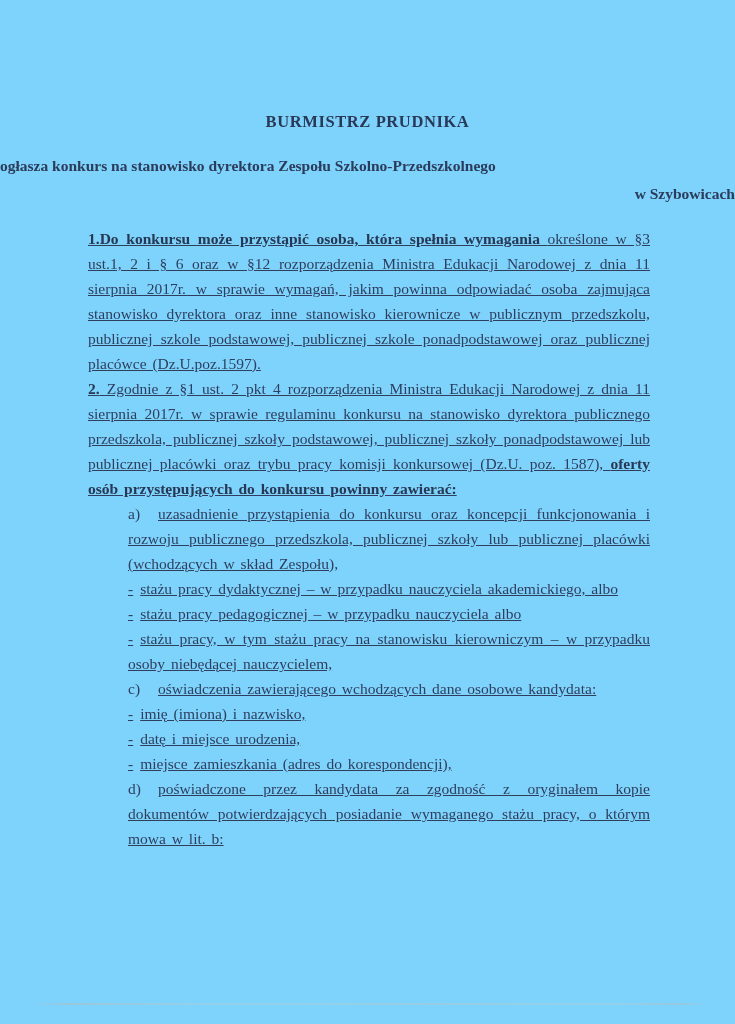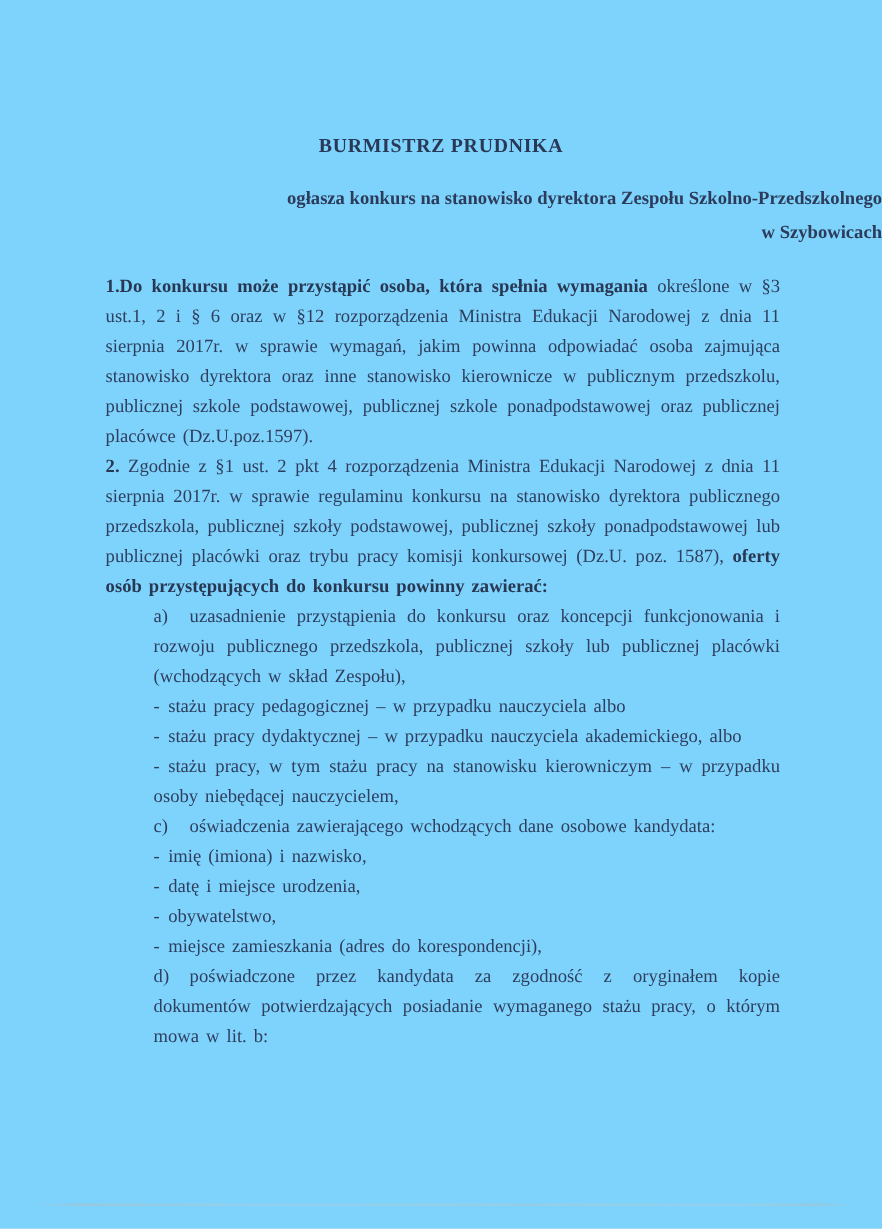--- a/index.html
+++ b/index.html
@@ -33,7 +33,7 @@
     top: 157px;
     left: 0;
     width: 100%;
-    text-align: right;
+    text-align: left;
     font-size: 15.5px;
     font-weight: bold;
     color: #2c3b5a;

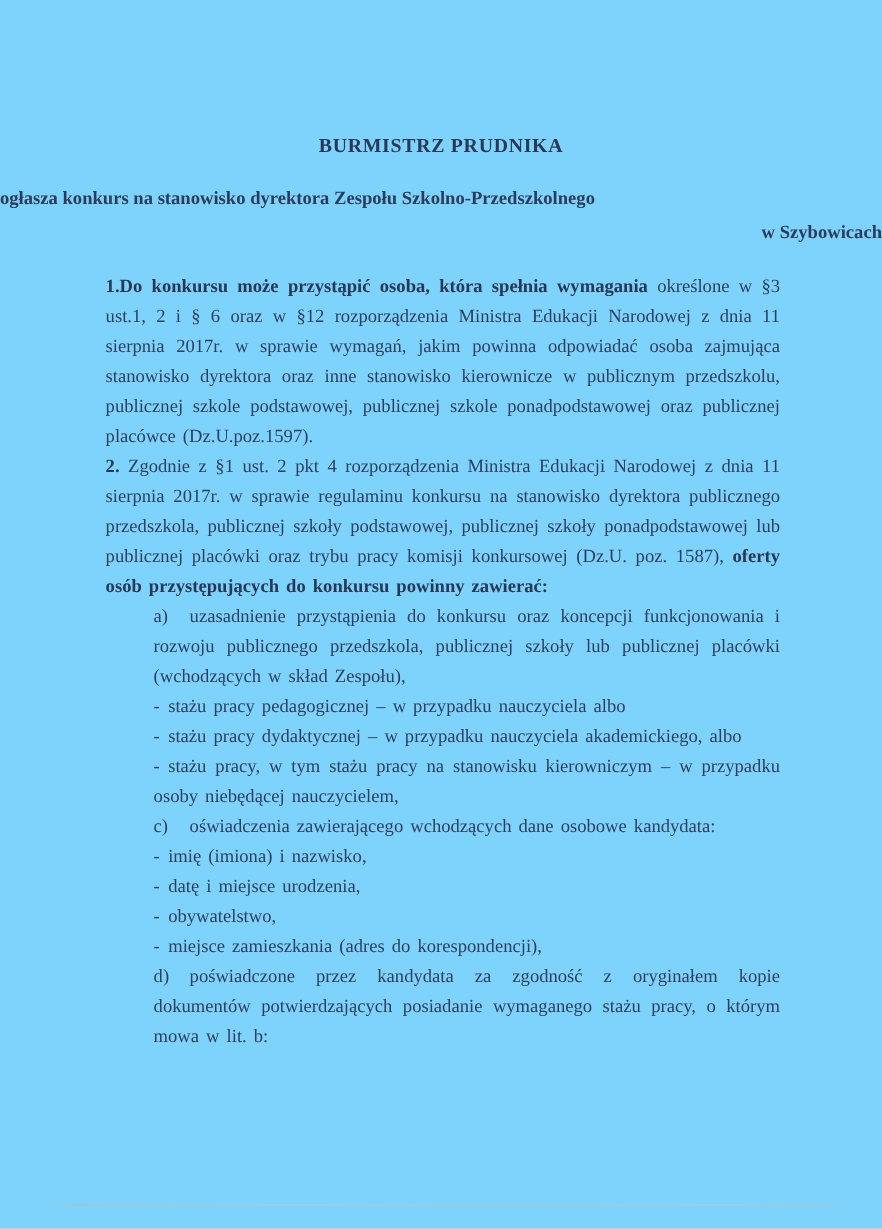--- a/index.html
+++ b/index.html
@@ -58,6 +58,7 @@
     line-height: 25px;
     text-align: justify;
     word-spacing: 2px;
+    text-decoration: underline;
   }
   .para {
     margin: 0;

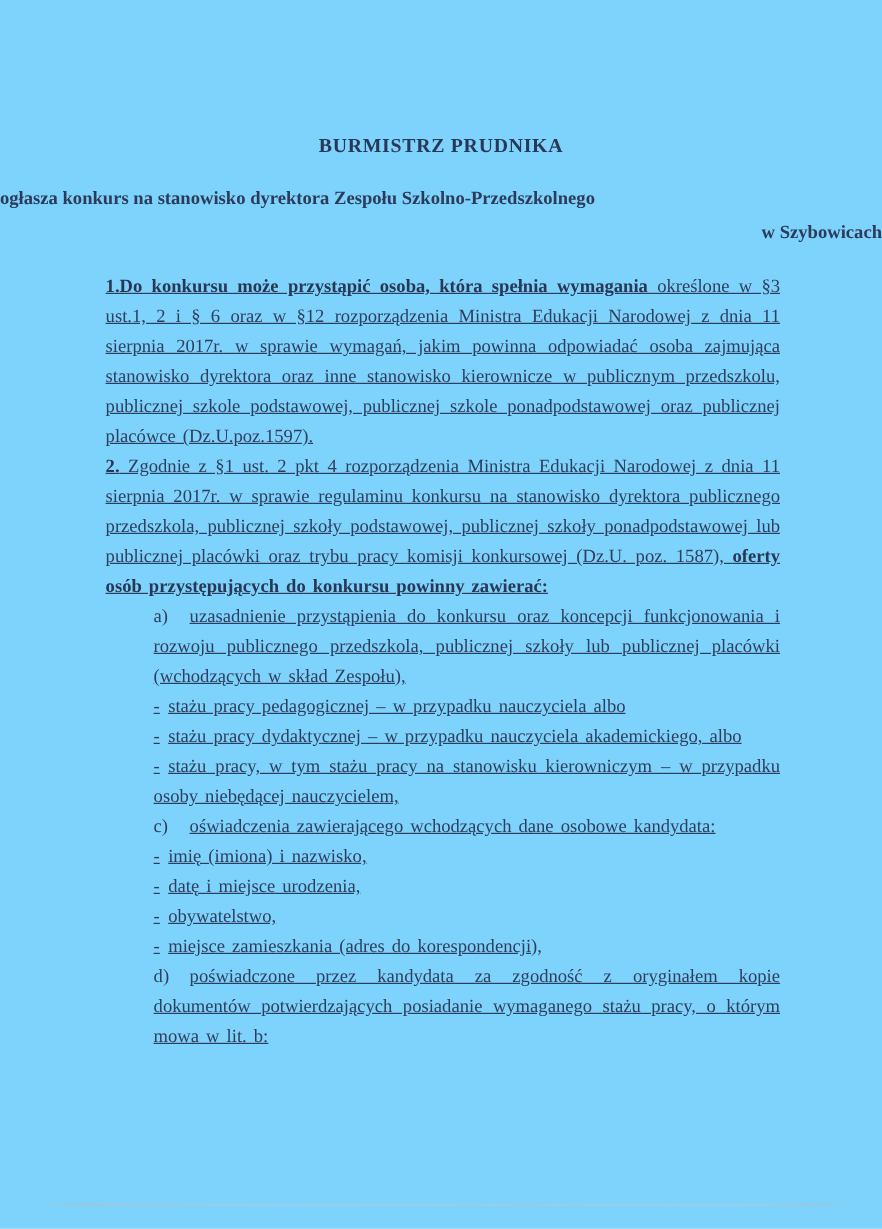--- a/index.html
+++ b/index.html
@@ -117,9 +117,9 @@
       <div class="list-item"><span class="marker-letter">a)</span><span>uzasadnienie przystąpienia do konkursu oraz koncepcji funkcjonowania i rozwoju publicznego przedszkola, publicznej szkoły lub publicznej placówki (wchodzących w skład Zespołu),</span></div>
 
 
+      <div class="list-item"><span class="marker-dash">-</span><span>stażu pracy dydaktycznej – w przypadku nauczyciela akademickiego, albo</span></div>
+
       <div class="list-item"><span class="marker-dash">-</span><span>stażu pracy pedagogicznej – w przypadku nauczyciela albo</span></div>
-
-      <div class="list-item"><span class="marker-dash">-</span><span>stażu pracy dydaktycznej – w przypadku nauczyciela akademickiego, albo</span></div>
 
       <div class="list-item"><span class="marker-dash">-</span><span>stażu pracy, w tym stażu pracy na stanowisku kierowniczym – w przypadku osoby niebędącej nauczycielem,</span></div>
 

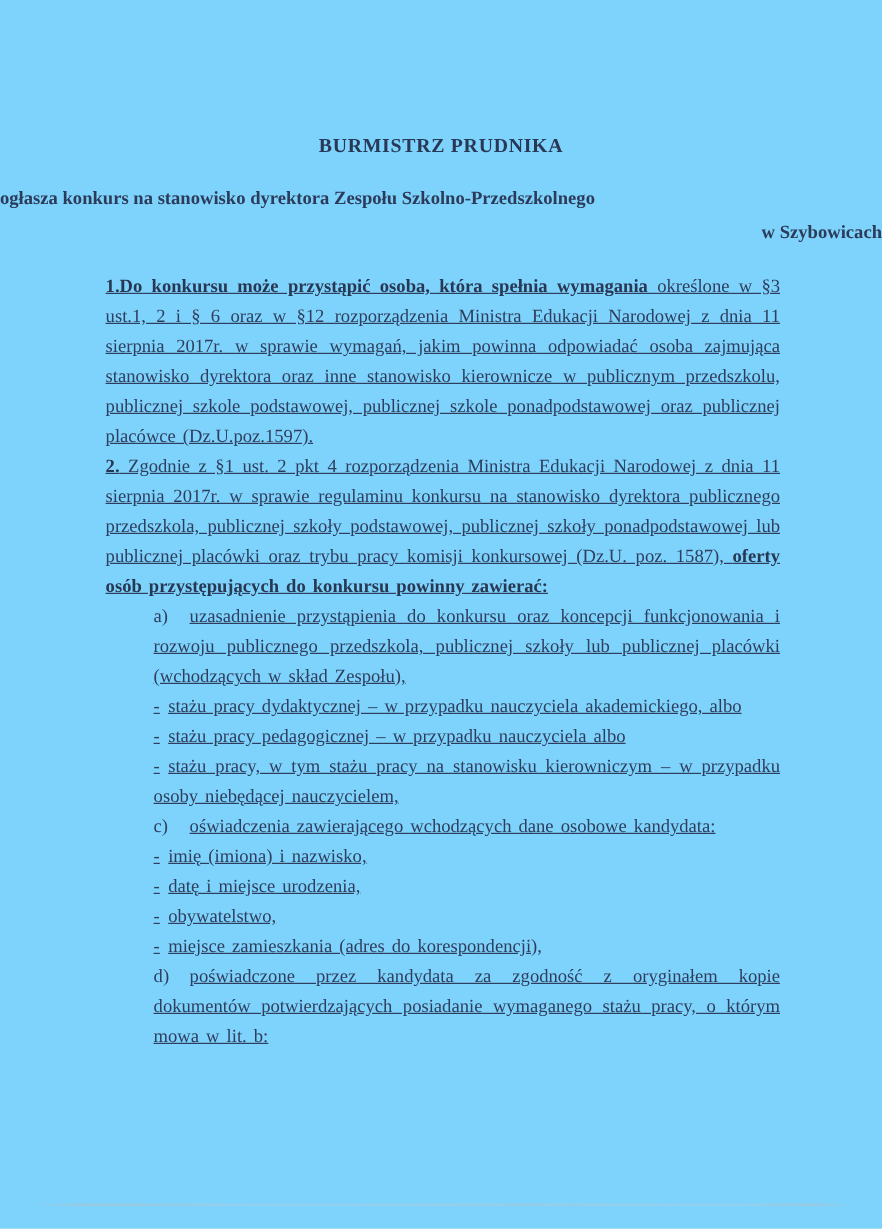--- a/index.html
+++ b/index.html
@@ -129,7 +129,6 @@
 
       <div class="list-item"><span class="marker-dash">-</span><span>datę i miejsce urodzenia,</span></div>
 
-      <div class="list-item"><span class="marker-dash">-</span><span>obywatelstwo,</span></div>
 
       <div class="list-item"><span class="marker-dash">-</span><span>miejsce zamieszkania (adres do korespondencji),</span></div>
 

